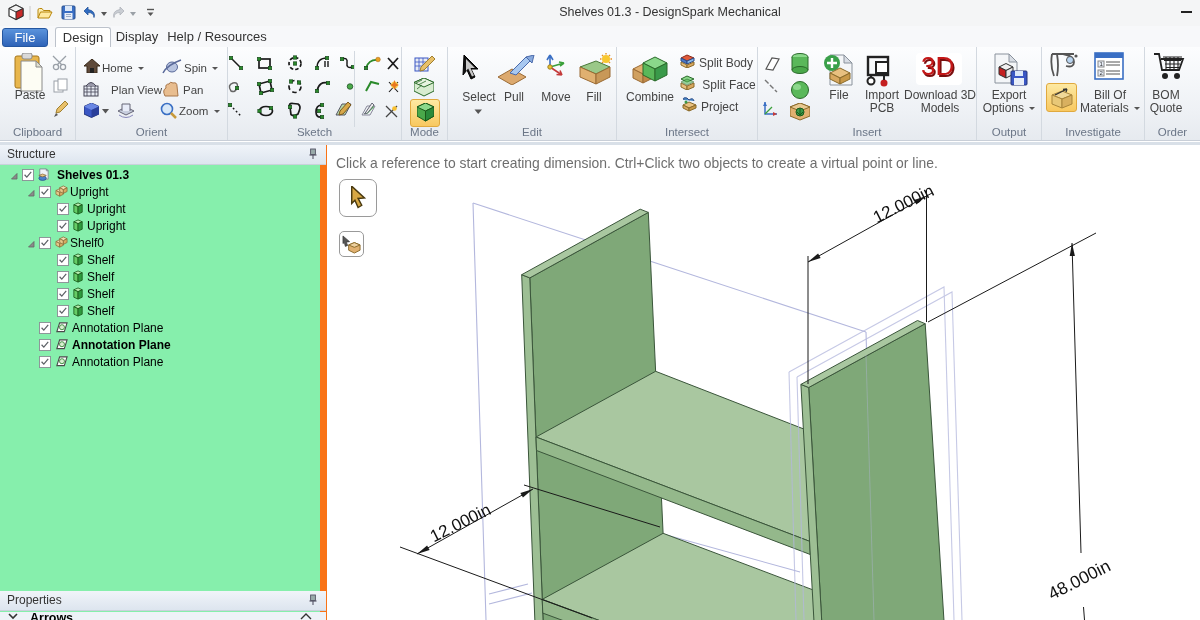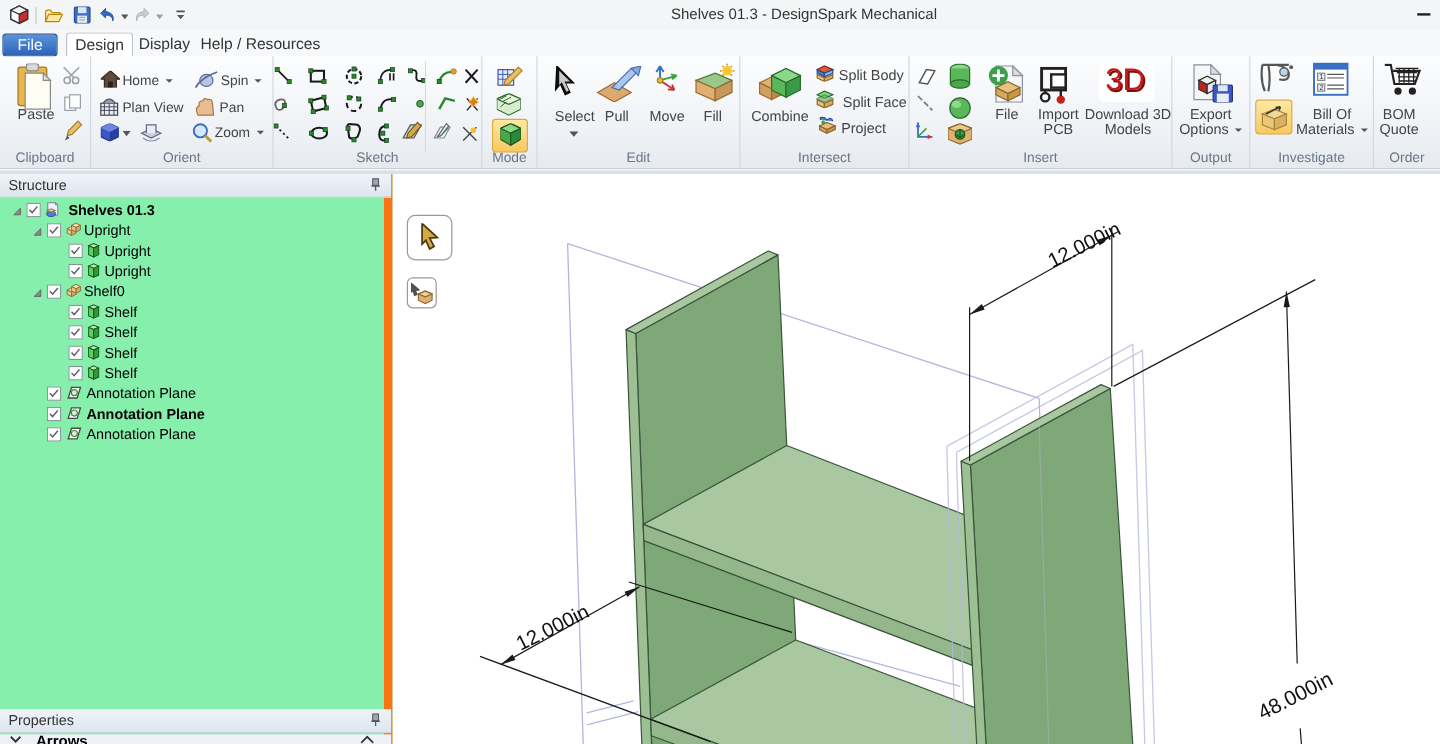--- a/index.html
+++ b/index.html
@@ -110,7 +110,7 @@
         <path d="M2 8 H16 M2 11 H16 M5 5 V15 M9 5 V15 M13 5 V15" stroke="#445" fill="none" stroke-width="0.8"></path>
         <path d="M4 5 Q9 -2 14 5" fill="#99a" stroke="#445"></path>
       </svg>
-  <div class="btxt" style="left:26px;top:37px;width:60px;text-align:left">Plan View</div>
+  <div class="btxt" style="left:26px;top:37px;width:60px;text-align:right">Plan View</div>
   <svg class="abs" style="left:86px;top:34px" width="18" height="16" viewBox="0 0 18 16">
         <path d="M3 15 Q0 9 4 7 Q3 3 7 3 Q8 0 11 2 Q15 1 15 5 L16 15 Z" fill="#e8bd8f" stroke="#a8764a"></path>
       </svg>

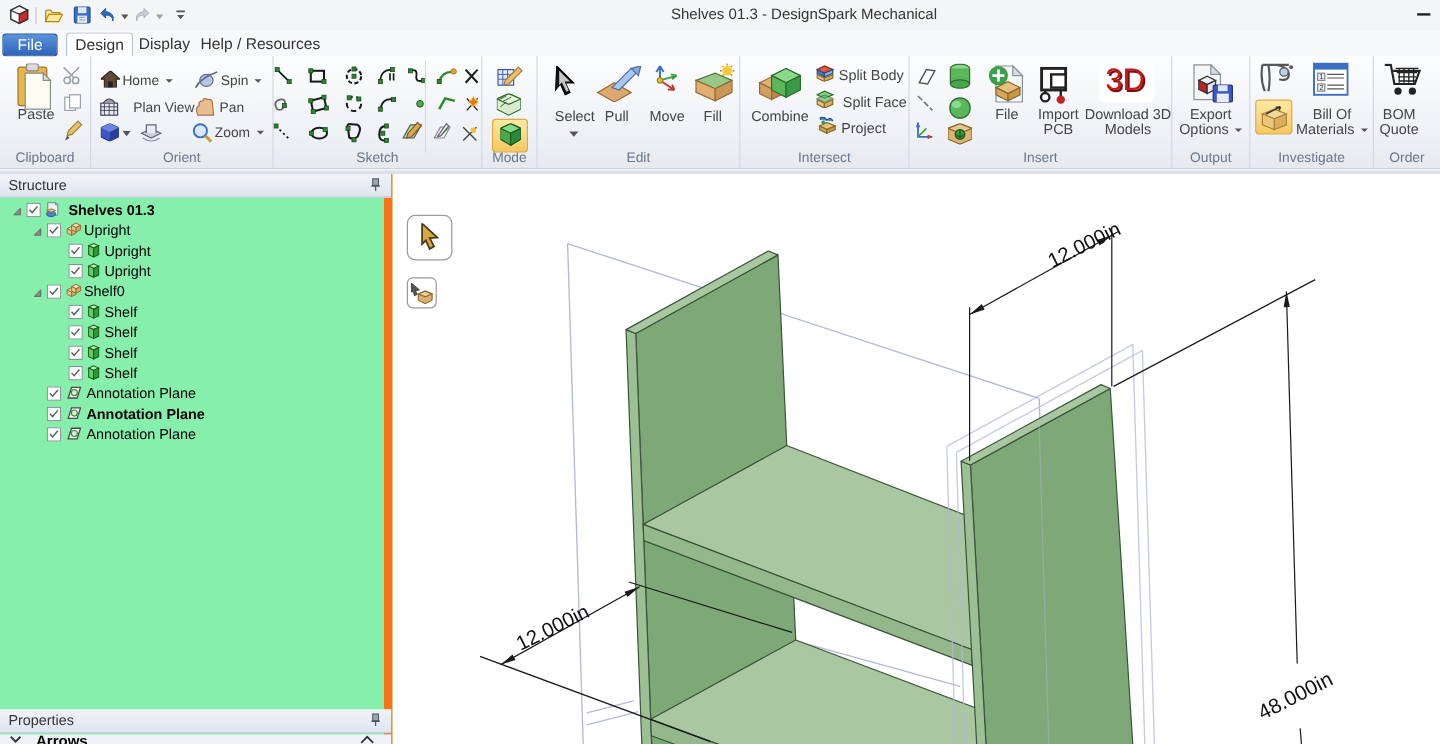--- a/index.html
+++ b/index.html
@@ -591,6 +591,7 @@
     </div>
 </div>
 <div id="viewport">
+<div id="msg">Click a reference to start creating dimension. Ctrl+Click two objects to create a virtual point or line.</div>
 <svg class="abs" style="left:0;top:0" width="872" height="475" viewBox="328 145 872 475">
 <g stroke="#b3b7dd" fill="none" stroke-width="1.1">
 <path d="M473,203 L486,620"></path>

